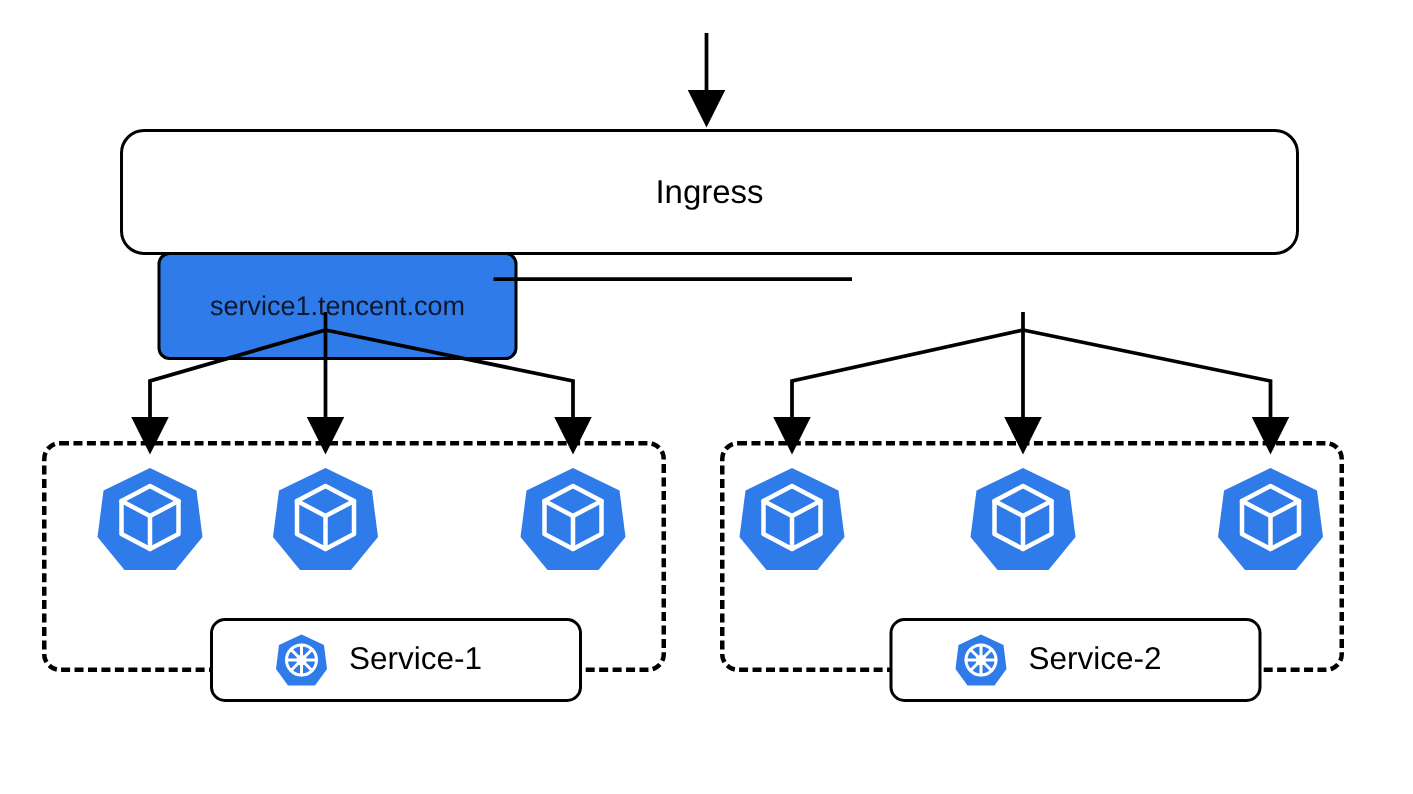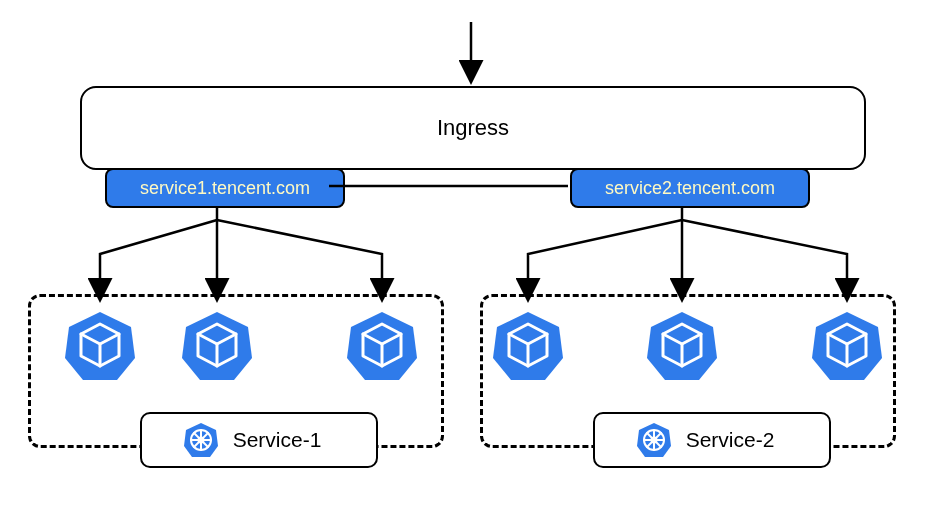--- a/index.html
+++ b/index.html
@@ -34,14 +34,14 @@
   .domain-badge {
     position: absolute;
     background: #2f7bea;
-    color: #fef9c3;
+    color: #0f172a;
     border: 2px solid #000;
     border-radius: 8px;
     display: flex;
     align-items: center;
     justify-content: center;
     font-size: 18px;
-    padding: 0 8px;
+    padding: 16px 8px;
     height: 36px;
   }
   .group-box {

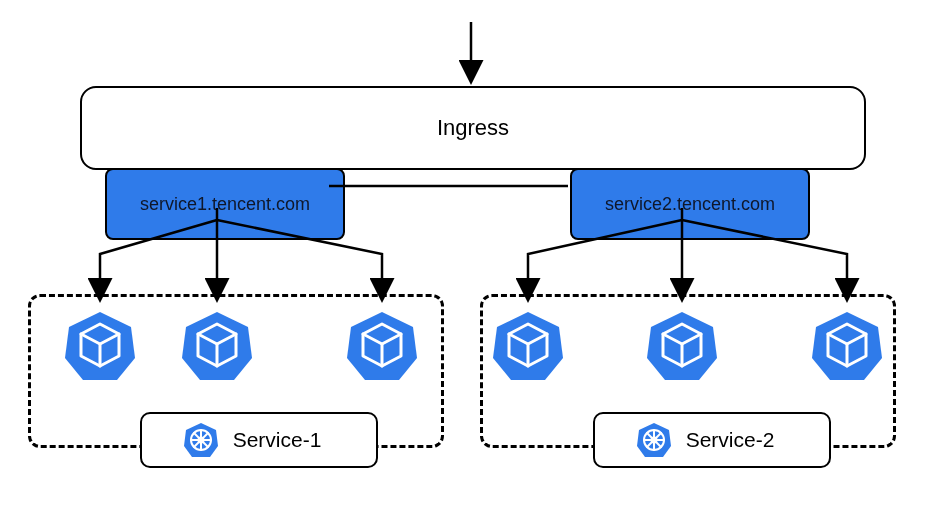--- a/index.html
+++ b/index.html
@@ -93,9 +93,6 @@
 
   <div class="domain-badge" style="left:105px; top:168px; width:220px;">
     <span>service1.tencent.com</span>
-  </div>
-  <div class="domain-badge" style="left:570px; top:168px; width:220px;">
-    <span>service2.tencent.com</span>
   </div>
 
   <svg class="layer" width="942" height="529">

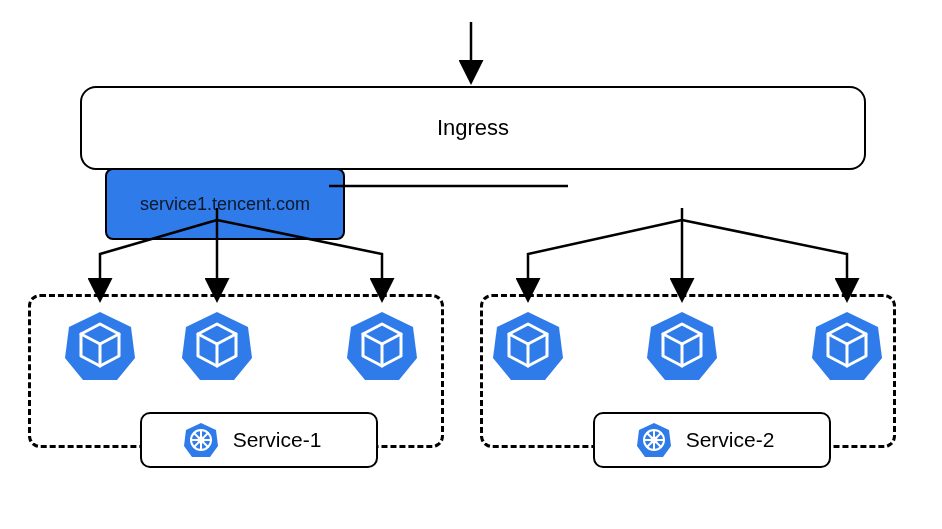--- a/index.html
+++ b/index.html
@@ -60,7 +60,7 @@
     justify-content: center;
     gap: 14px;
     font-size: 21px;
-    padding-right: 14px;
+    padding-right: 24px;
   }
   .svc-box .wheel {
     width: 36px;

